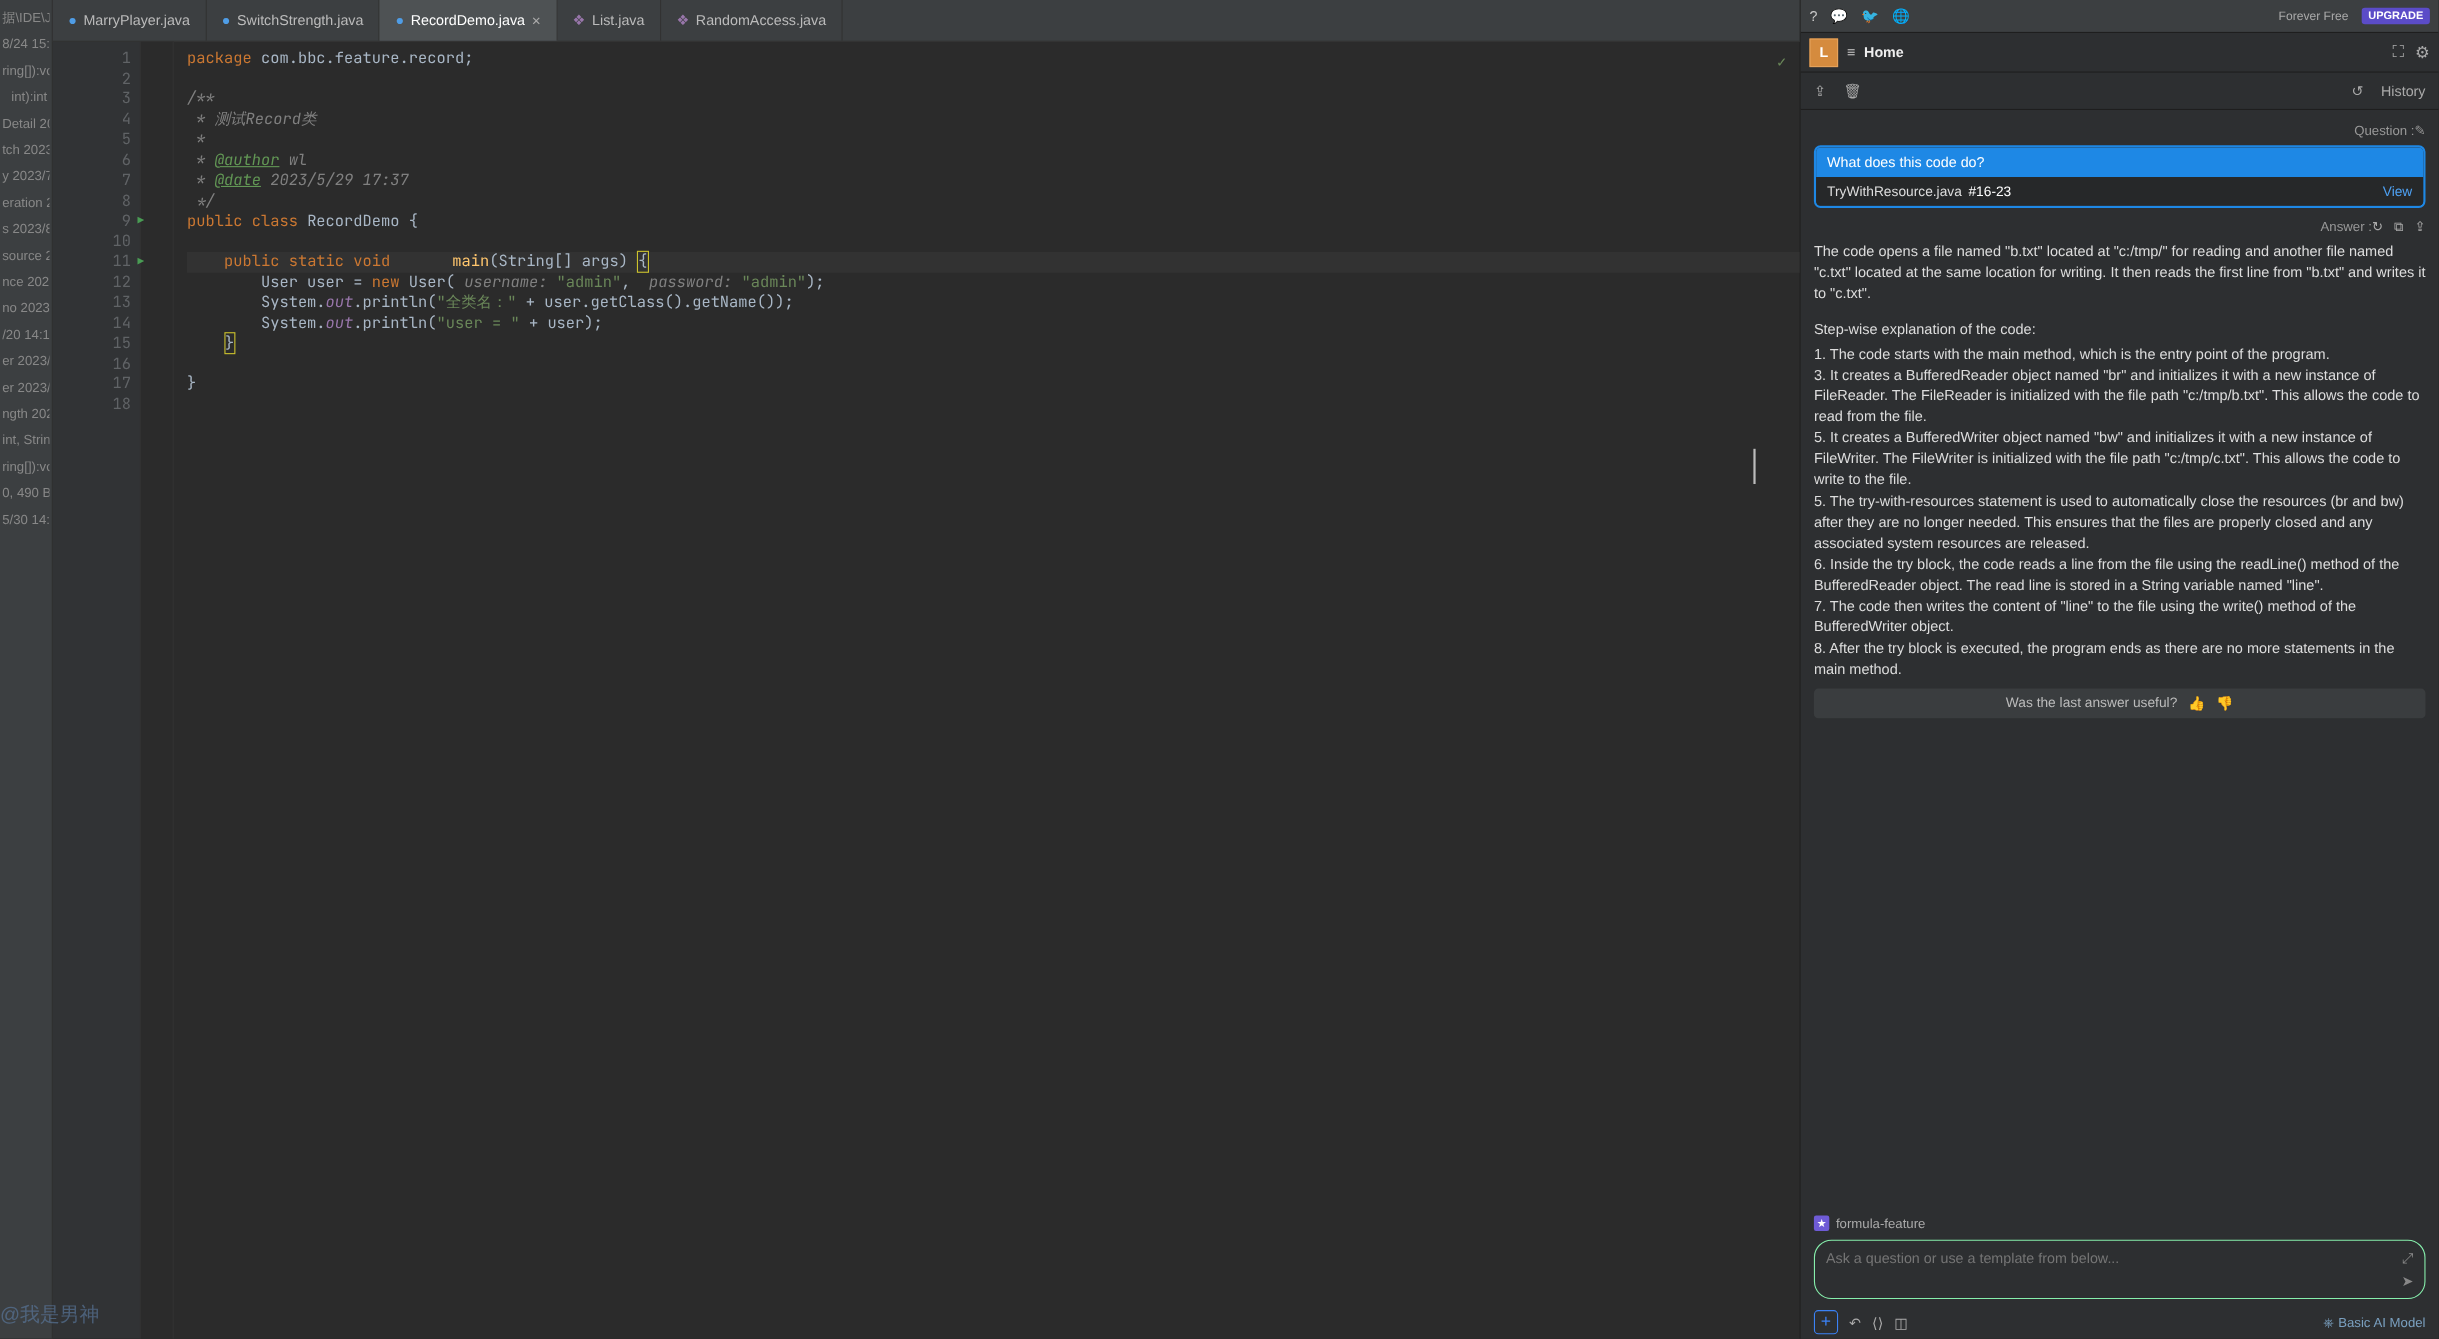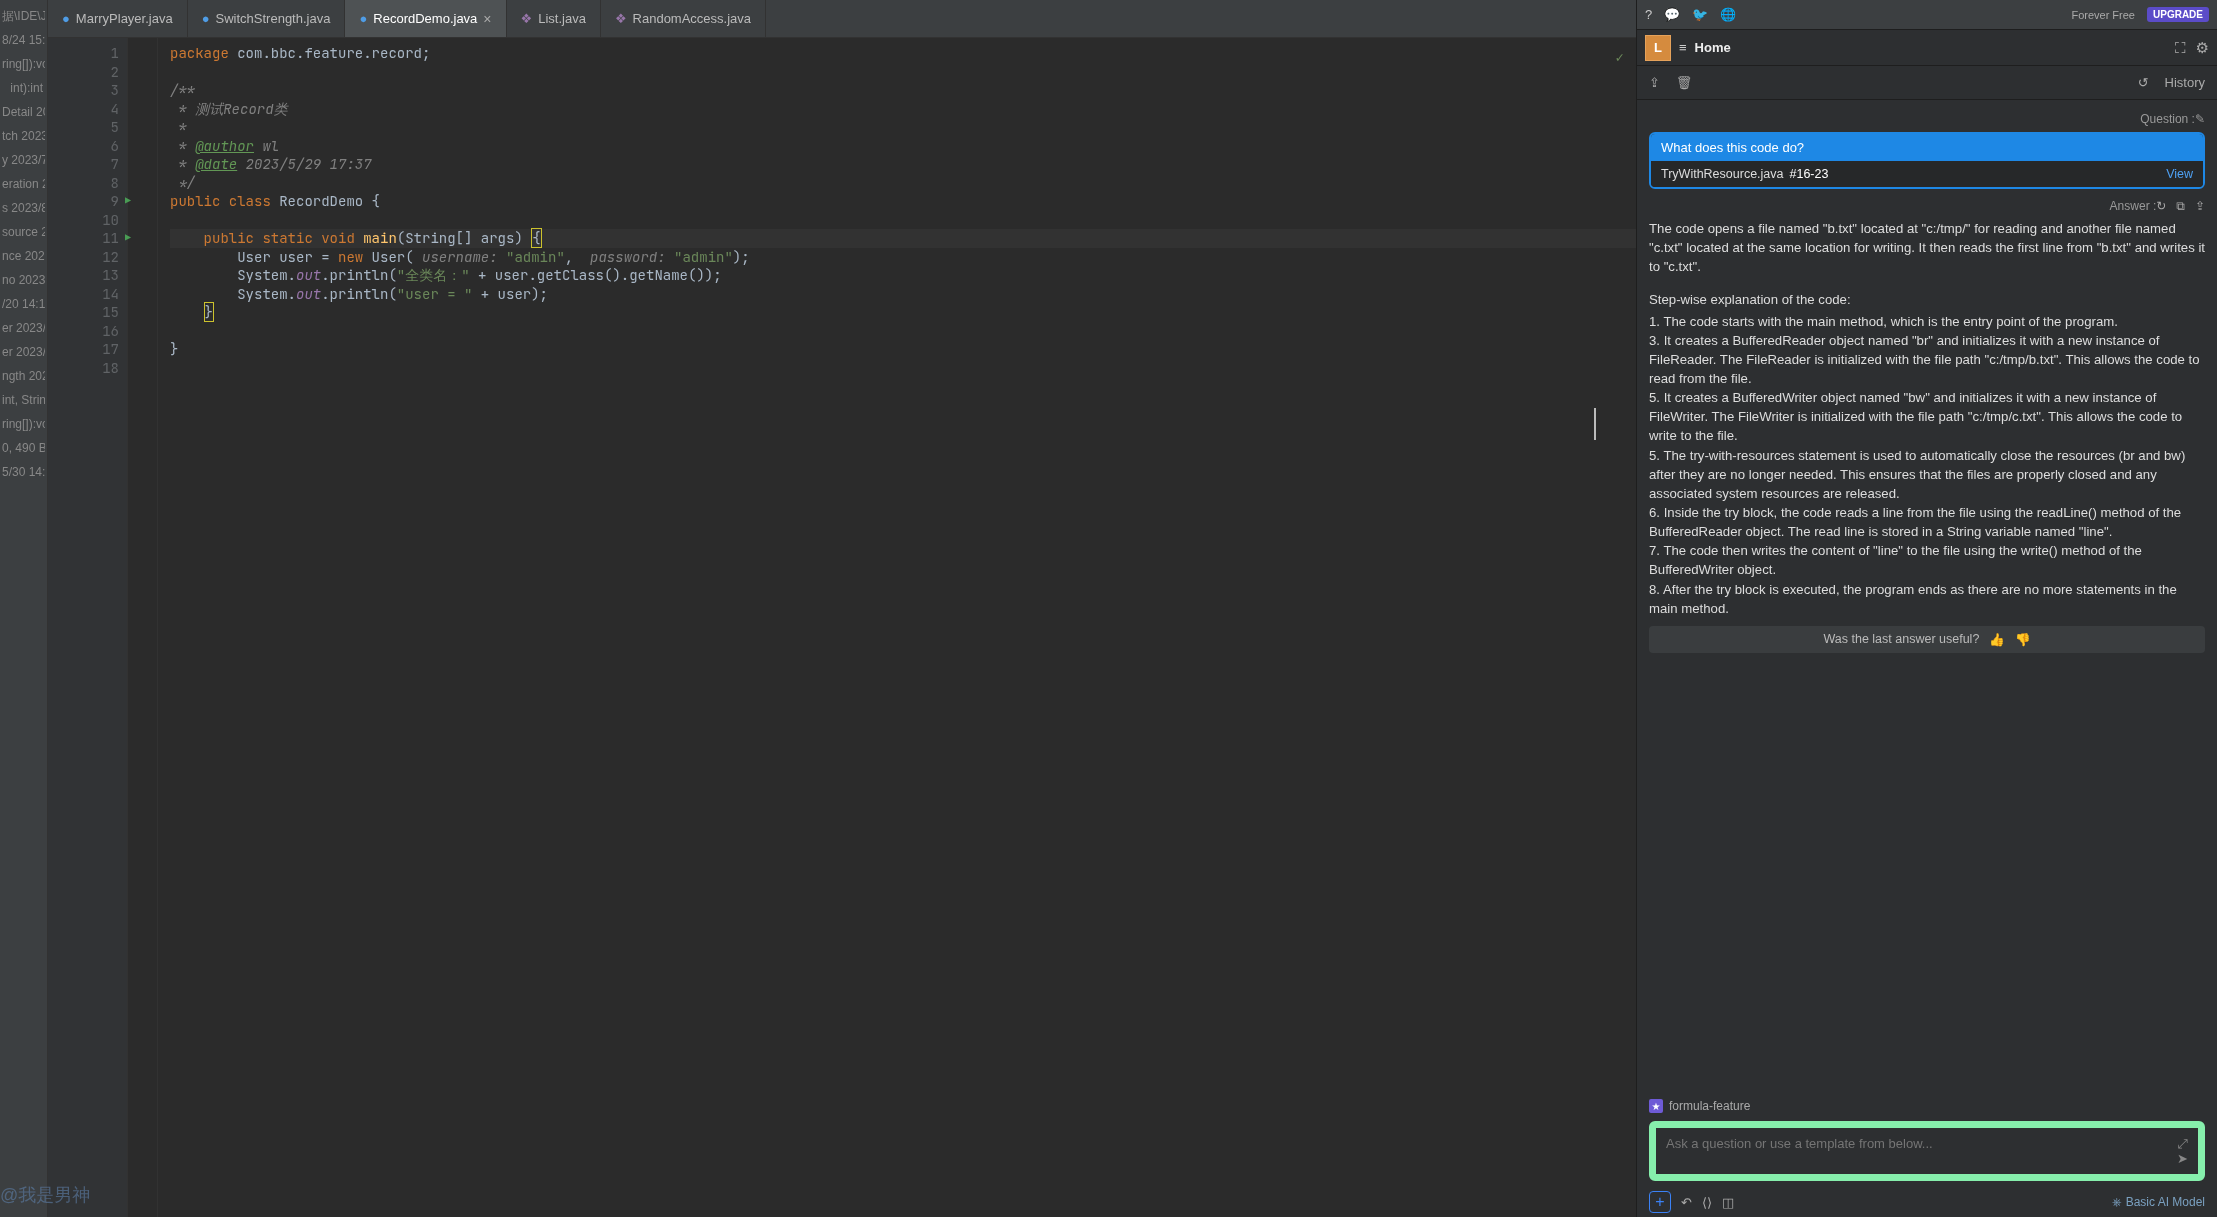--- a/index.html
+++ b/index.html
@@ -86,7 +86,7 @@
   .str { color: #6a8759; }
   .com { color: #808080; font-style: italic; }
   .doctag { color: #629755; text-decoration: underline; }
-  .fn { color: #ffc66d; }
+  .fn { color: #ffc66d; padding-left: 48px; }
   .pn { color: #9876aa; font-style: italic; }
   .hl-line { background: #323232; }
   .brace-hl { border: 1px solid #ccc22d; }

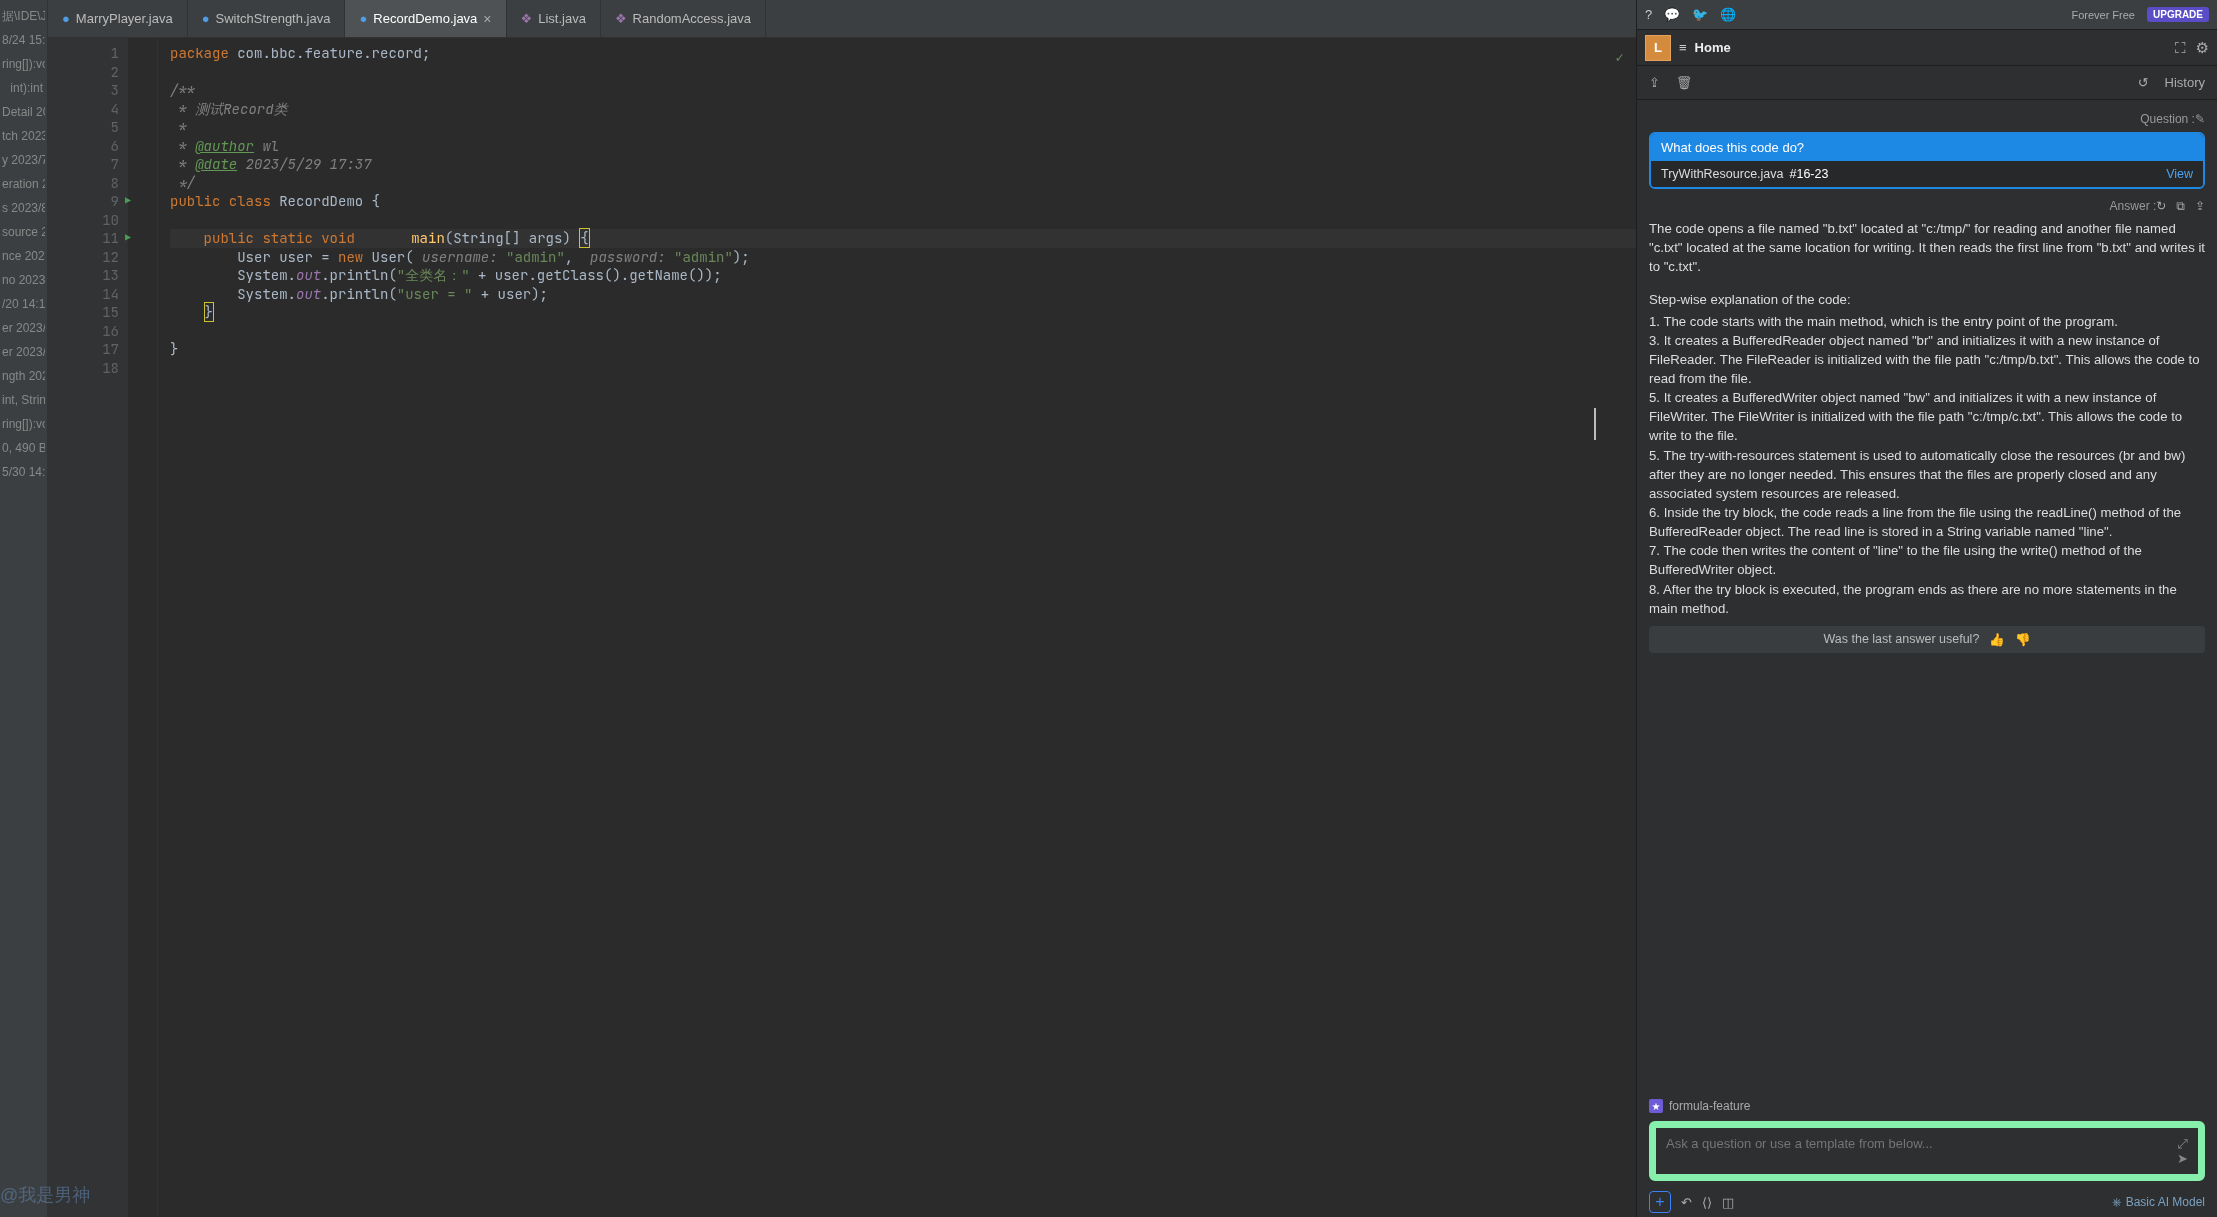--- a/index.html
+++ b/index.html
@@ -227,8 +227,8 @@
 
   .input-box {
     margin: 4px 12px 6px;
-    border: 7px solid #86efac;
-    border-radius: 6px;
+    border: 1px solid #86efac;
+    border-radius: 16px;
     min-height: 54px;
     display: flex;
     align-items: flex-start;

